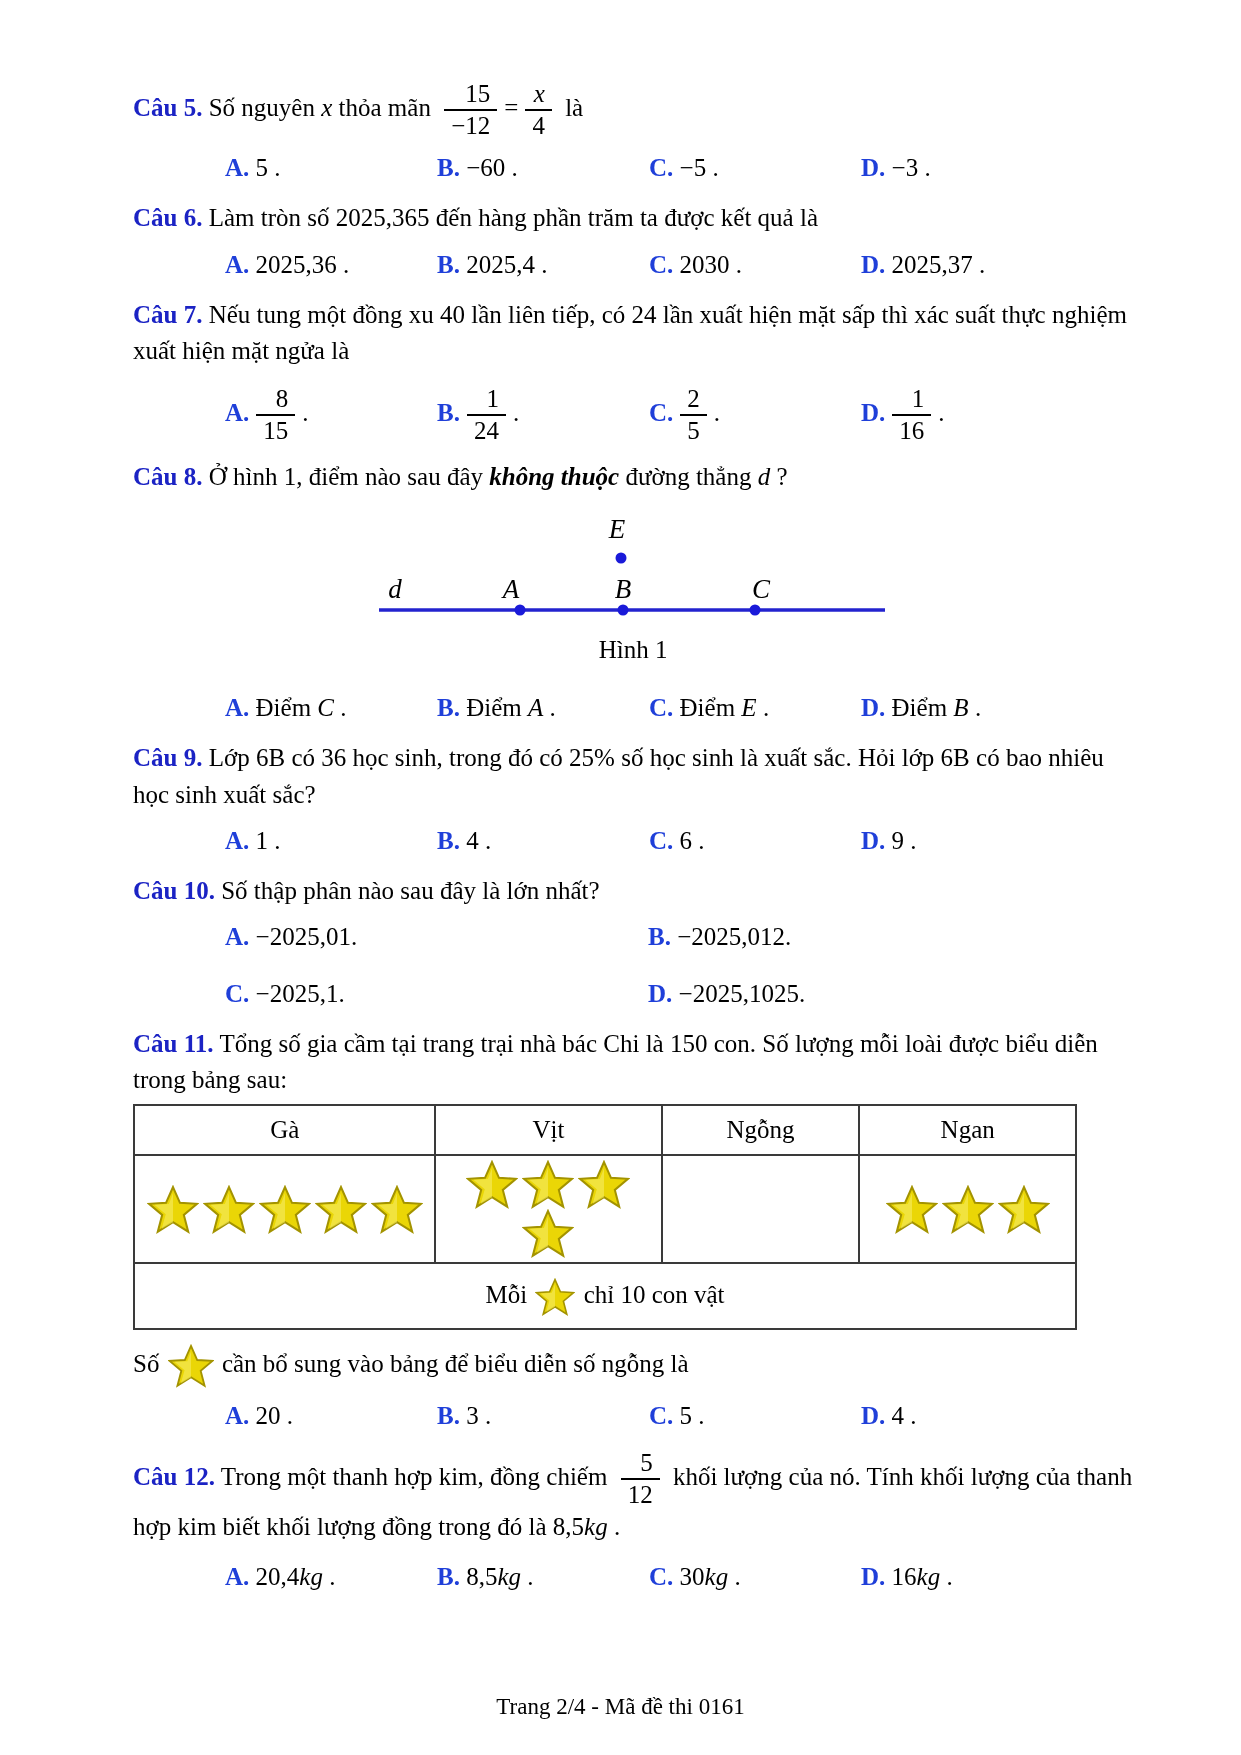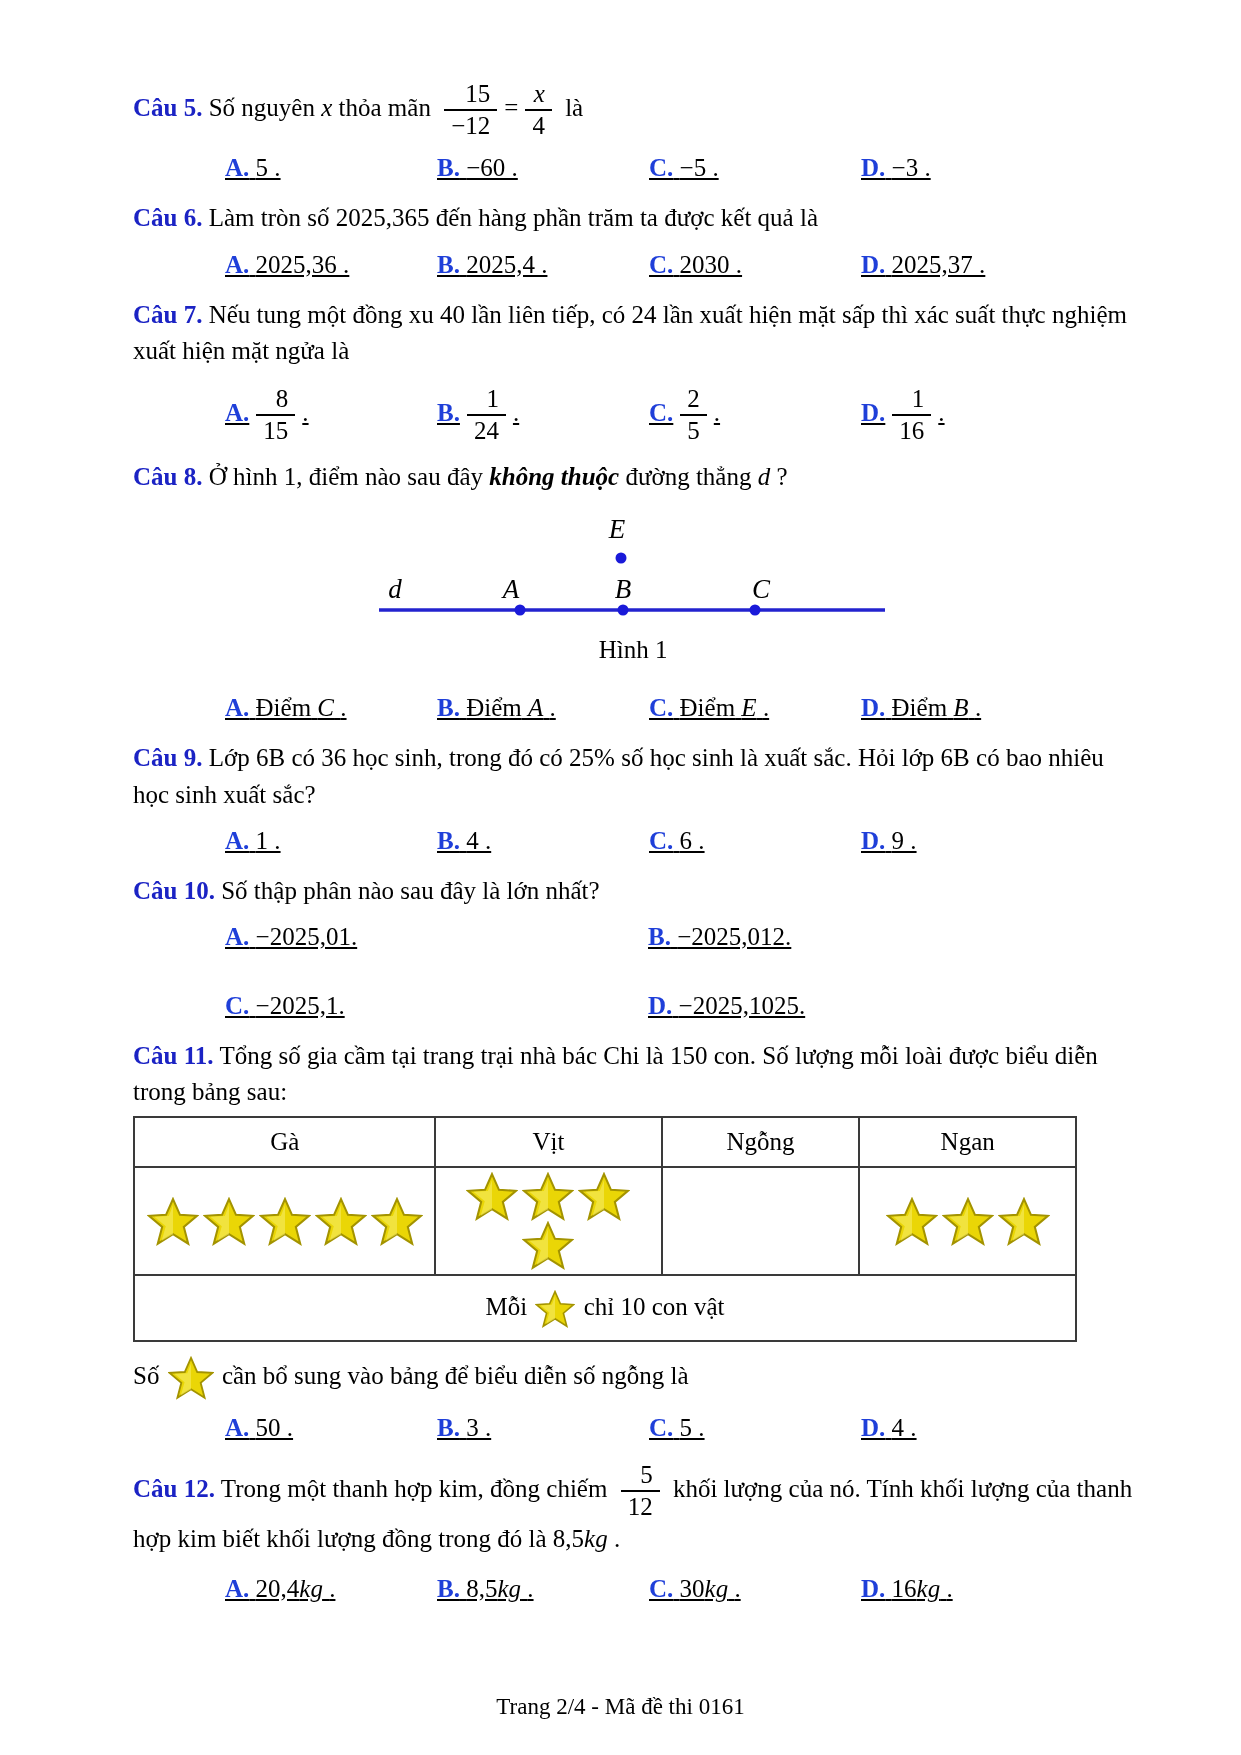--- a/index.html
+++ b/index.html
@@ -16,7 +16,7 @@
   i.mvar{font-style:italic;font-family:"Liberation Serif",serif;}
   .boldit{font-weight:bold;font-style:italic;}
   
-  .opts{display:grid;padding-left:92px;margin:10px 0 14px;text-decoration:underline;}
+  .opts{display:grid;padding-left:92px;margin:10px 0 14px;}
   .opts4{grid-template-columns:212px 212px 212px 1fr;}
   .opts2{grid-template-columns:423px 1fr;row-gap:32px;}
   .opt{white-space:nowrap;}

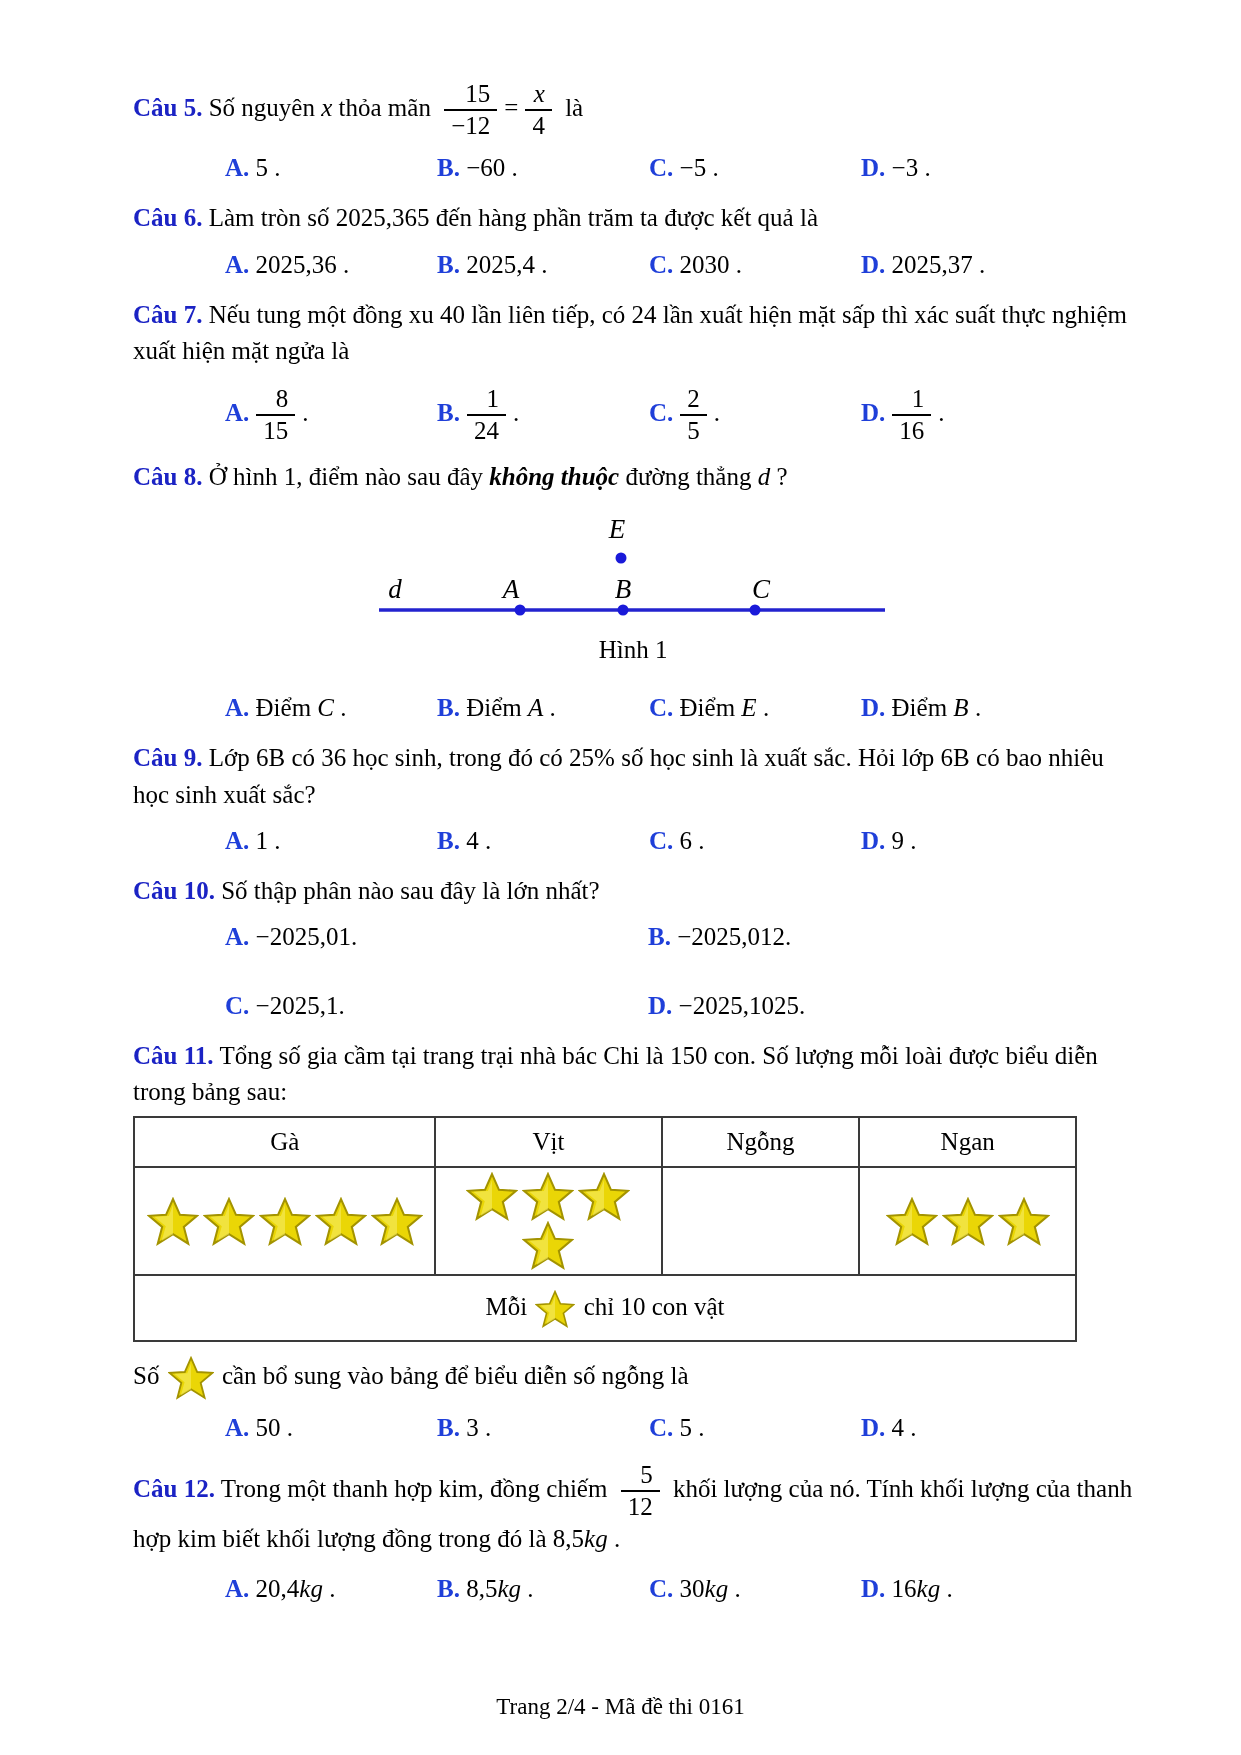--- a/index.html
+++ b/index.html
@@ -18,7 +18,7 @@
   
   .opts{display:grid;padding-left:92px;margin:10px 0 14px;}
   .opts4{grid-template-columns:212px 212px 212px 1fr;}
-  .opts2{grid-template-columns:423px 1fr;row-gap:32px;}
+  .opts2{grid-template-columns:423px 1fr;row-gap:20px;}
   .opt{white-space:nowrap;}
   
   .frac{display:inline-block;vertical-align:middle;text-align:right;line-height:1.12;margin:0 7px;}

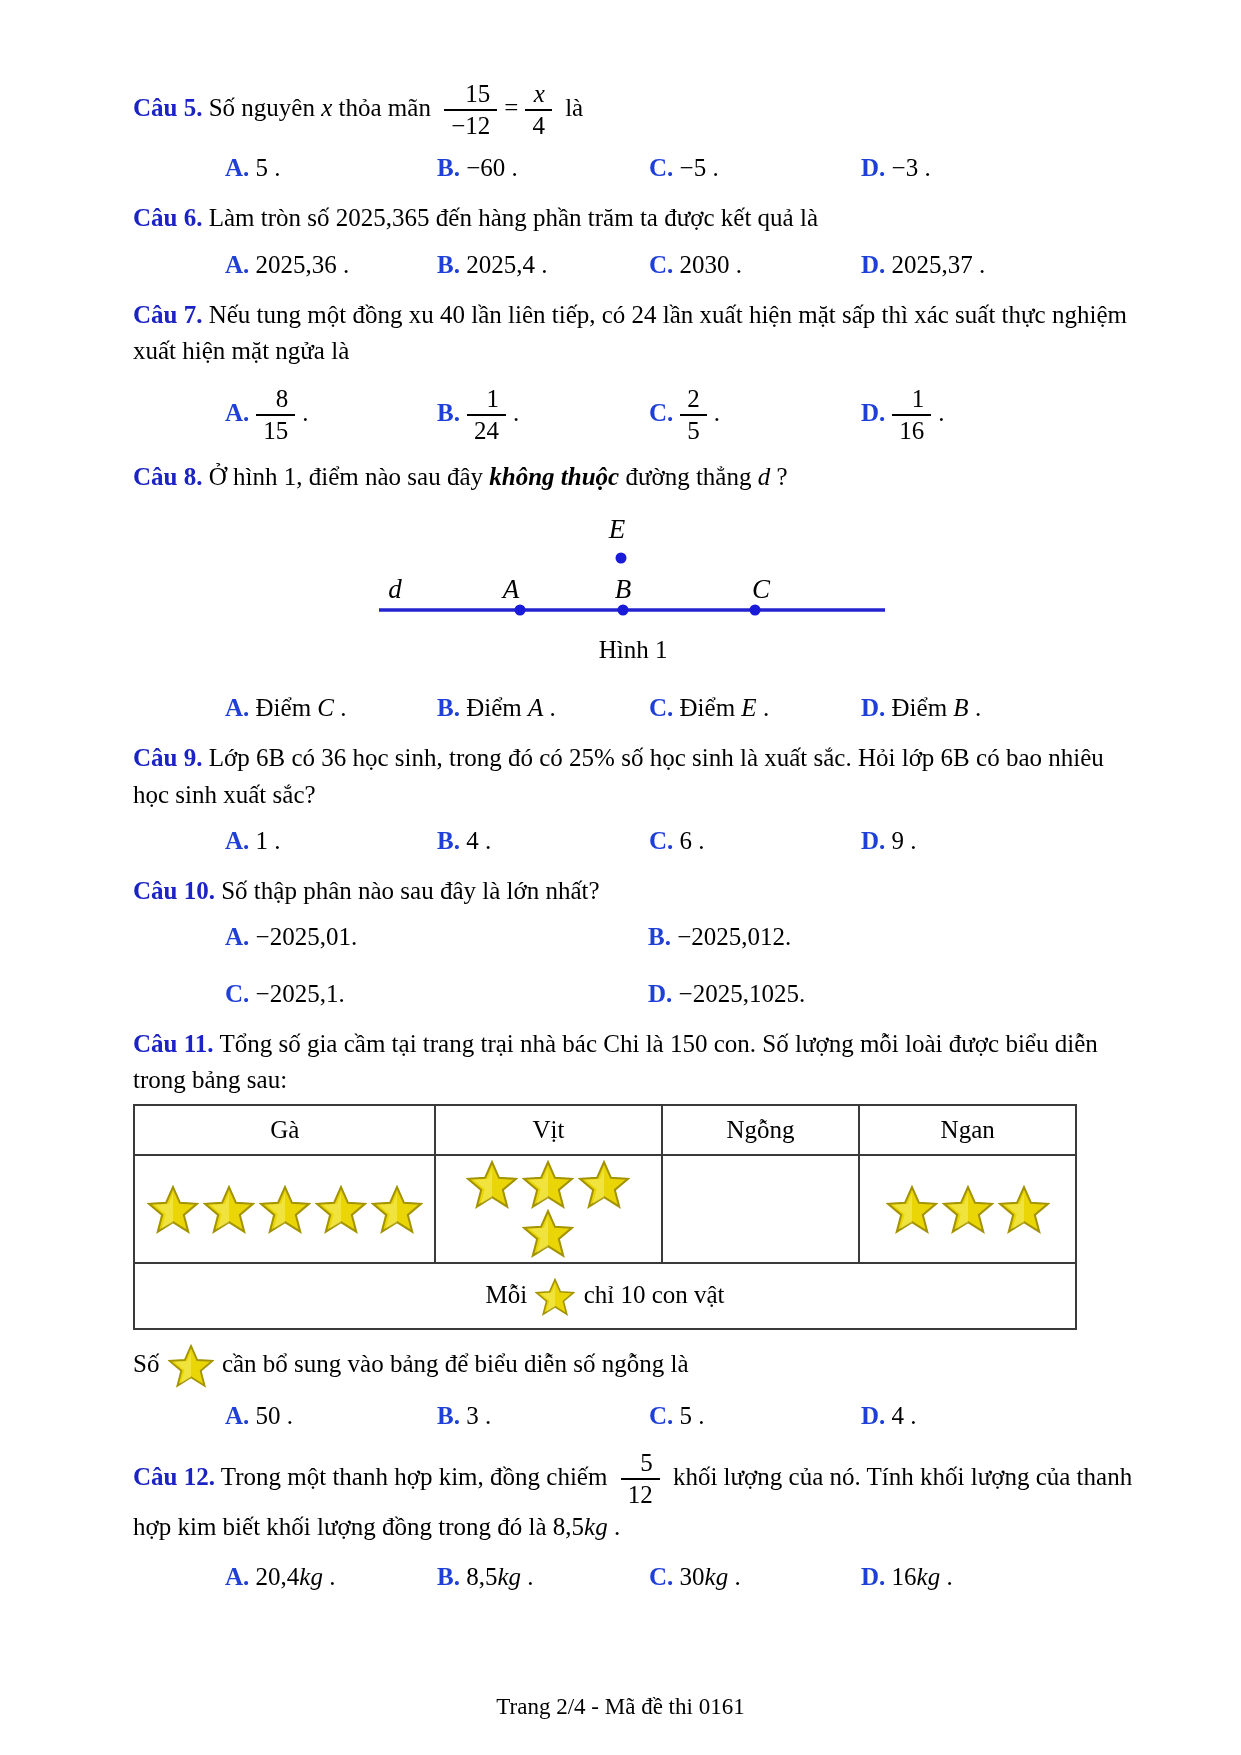--- a/index.html
+++ b/index.html
@@ -227,7 +227,7 @@
       <span>cần bổ sung vào bảng để biểu diễn số ngỗng là</span>
     </p>
     <div class="opts opts4">
-      <div class="opt"><span class="letter">A.</span> <span>50 .</span></div>
+      <div class="opt"><span class="letter">A.</span> <span>20 .</span></div>
       <div class="opt"><span class="letter">B.</span> <span>3 .</span></div>
       <div class="opt"><span class="letter">C.</span> <span>5 .</span></div>
       <div class="opt"><span class="letter">D.</span> <span>4 .</span></div>

